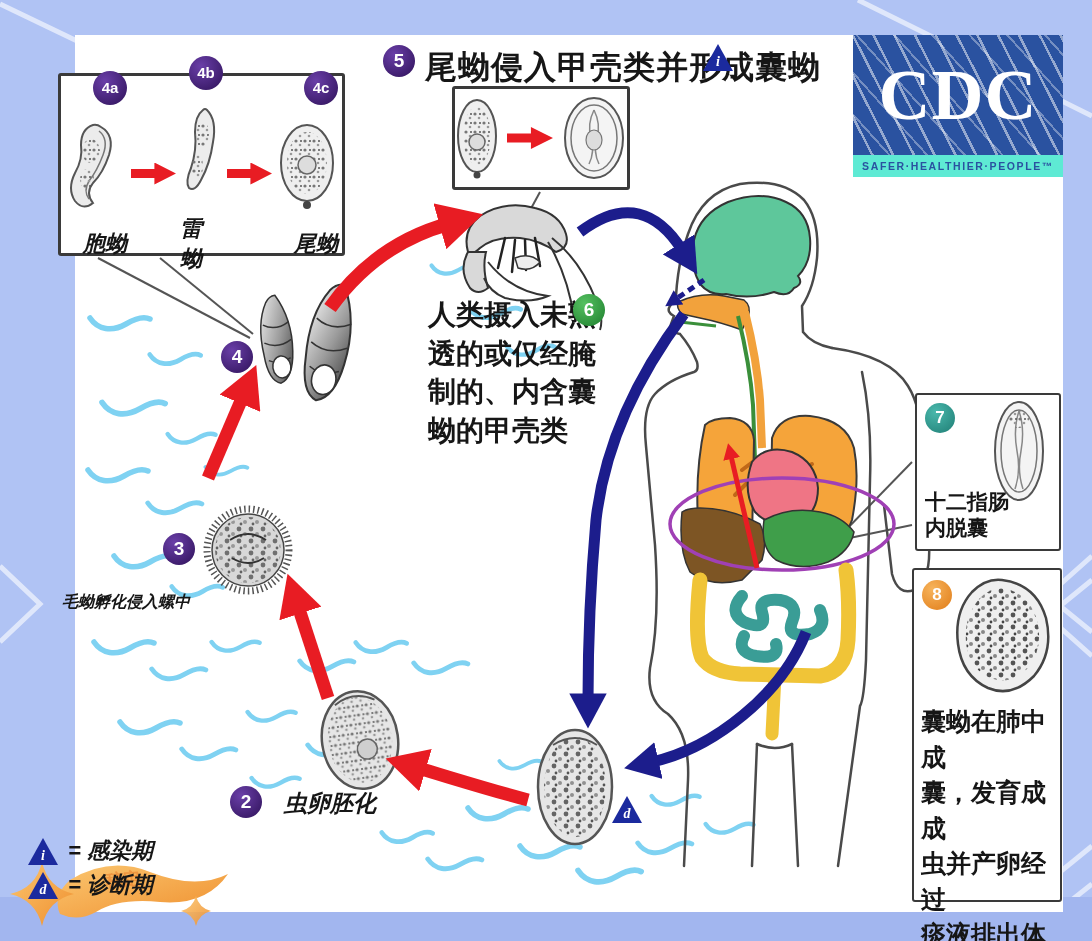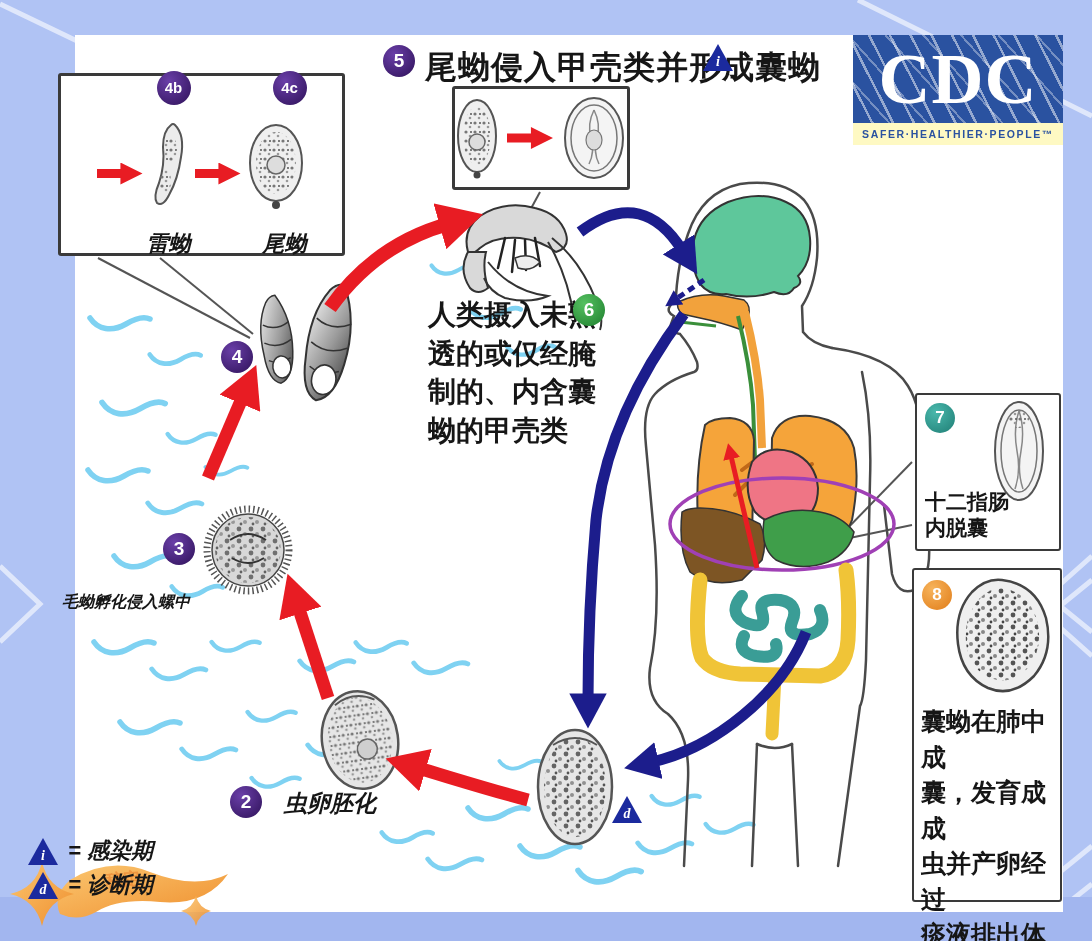--- a/index.html
+++ b/index.html
@@ -259,6 +259,16 @@
   </div>
 
   <div class="box" style="left:58px;top:73px;width:287px;height:183px;display:flex;align-items:center;justify-content:center;gap:4px;padding:4px;">
+    <div class="stagecol">
+      <div class="badge" style="position:static;width:34px;height:34px;font-size:15px;">4a</div>
+      <svg width="62" height="92">
+        <path d="M36,6 Q50,14 44,34 Q38,52 28,62 Q20,72 28,82 Q18,90 10,80 Q2,68 10,52 Q18,38 16,24 Q16,8 28,4 Q32,3 36,6 Z" fill="#ececec" stroke="#555" stroke-width="2"></path>
+        <path d="M34,10 Q44,18 38,34 Q32,50 24,60 Q18,70 24,78" fill="none" stroke="#777" stroke-width="1.5"></path>
+        <ellipse cx="26" cy="30" rx="9" ry="12" fill="url(#spk)"></ellipse>
+        <ellipse cx="22" cy="58" rx="7" ry="10" fill="url(#spk)"></ellipse>
+      </svg>
+      <div class="stagelabel">胞蚴</div>
+    </div>
     <div class="blockarrow" style="margin-top:18px;"></div>
     <div class="stagecol">
       <div class="badge" style="position:static;width:34px;height:34px;font-size:15px;">4b</div>

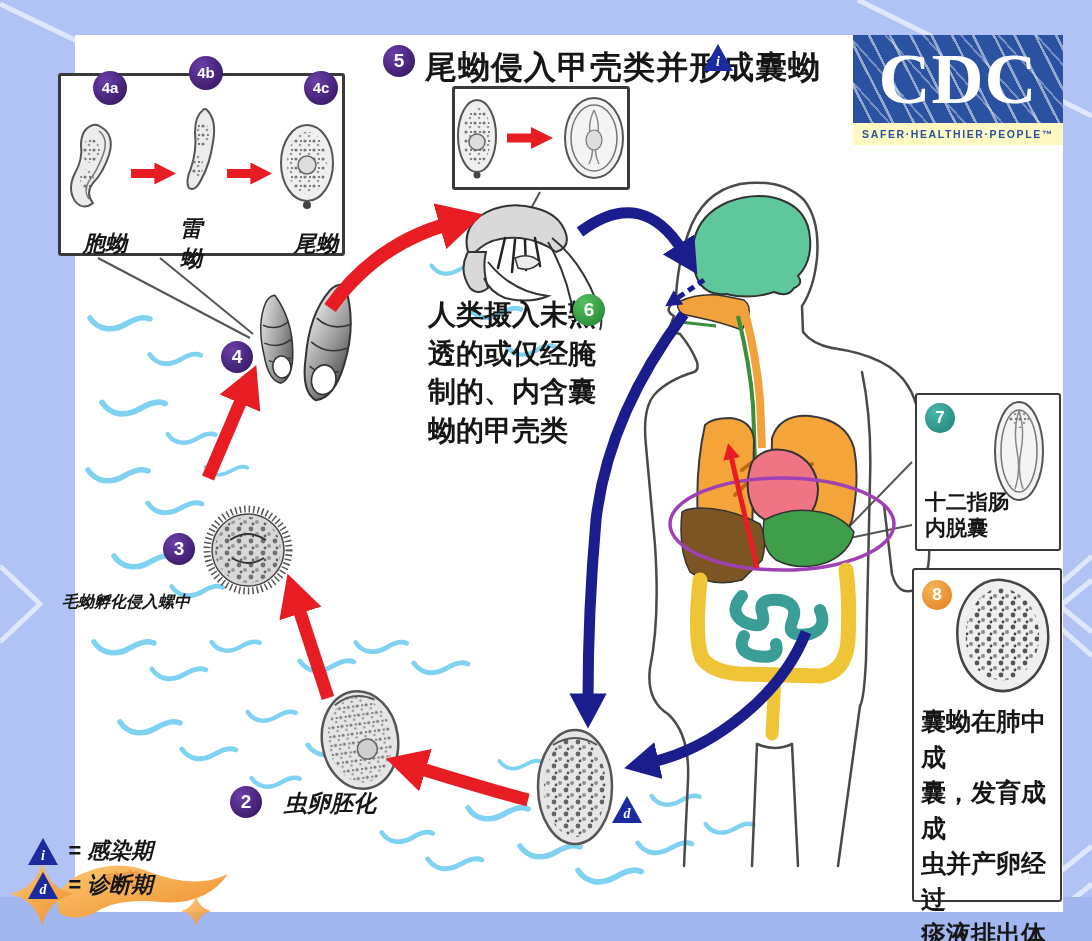--- a/index.html
+++ b/index.html
@@ -29,7 +29,7 @@
   .stagecol{display:flex;flex-direction:column;align-items:flex-end;gap:16px;}
   .stagelabel{font-weight:bold;font-style:italic;font-size:22px;color:#161616;}
   .cdc{position:absolute;left:853px;top:35px;width:210px;height:138px;}
-  .cdc-blue{position:relative;width:210px;height:88px;background:#2a52a0;overflow:hidden;
+  .cdc-blue{position:relative;width:210px;height:120px;background:#2a52a0;overflow:hidden;
        display:flex;align-items:center;justify-content:center;text-align:center;}
   .cdc-rays{position:absolute;inset:0;
        background:

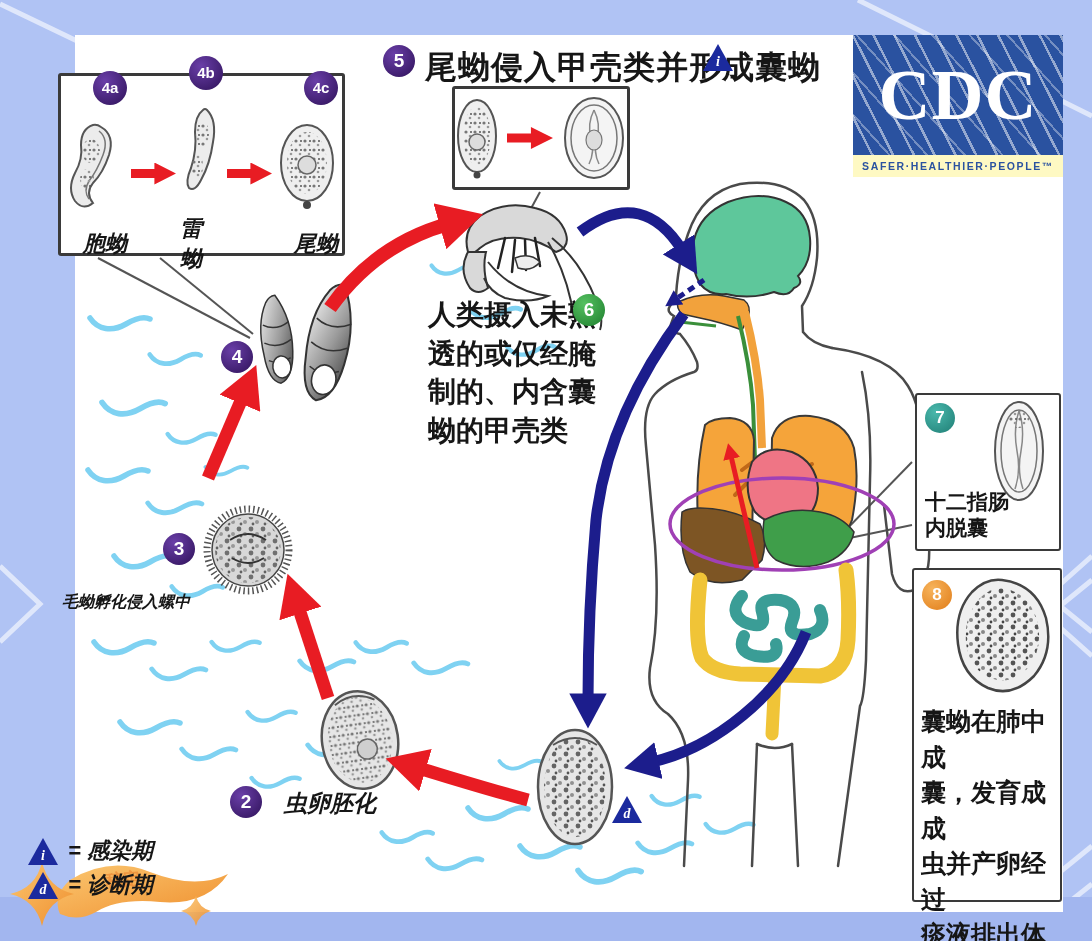--- a/index.html
+++ b/index.html
@@ -37,7 +37,7 @@
         repeating-linear-gradient(48deg, transparent 0 26px, rgba(255,255,255,.35) 26px 28px);}
   .cdc-text{position:relative;color:#fff;font-family:"Liberation Serif","DejaVu Serif",serif;
        font-weight:bold;font-size:72px;letter-spacing:1px;line-height:1;}
-  .cdc-tag{width:210px;height:22px;background:#fef9c3;color:#2a52a0;font-weight:bold;
+  .cdc-tag{width:210px;height:22px;background:#5eead4;color:#2a52a0;font-weight:bold;
        font-size:10.5px;letter-spacing:1.6px;display:flex;align-items:center;justify-content:center;}
   .legend-row{position:absolute;display:flex;align-items:center;gap:10px;}
   .legend-label{font-weight:bold;font-style:italic;font-size:22px;color:#161616;}

